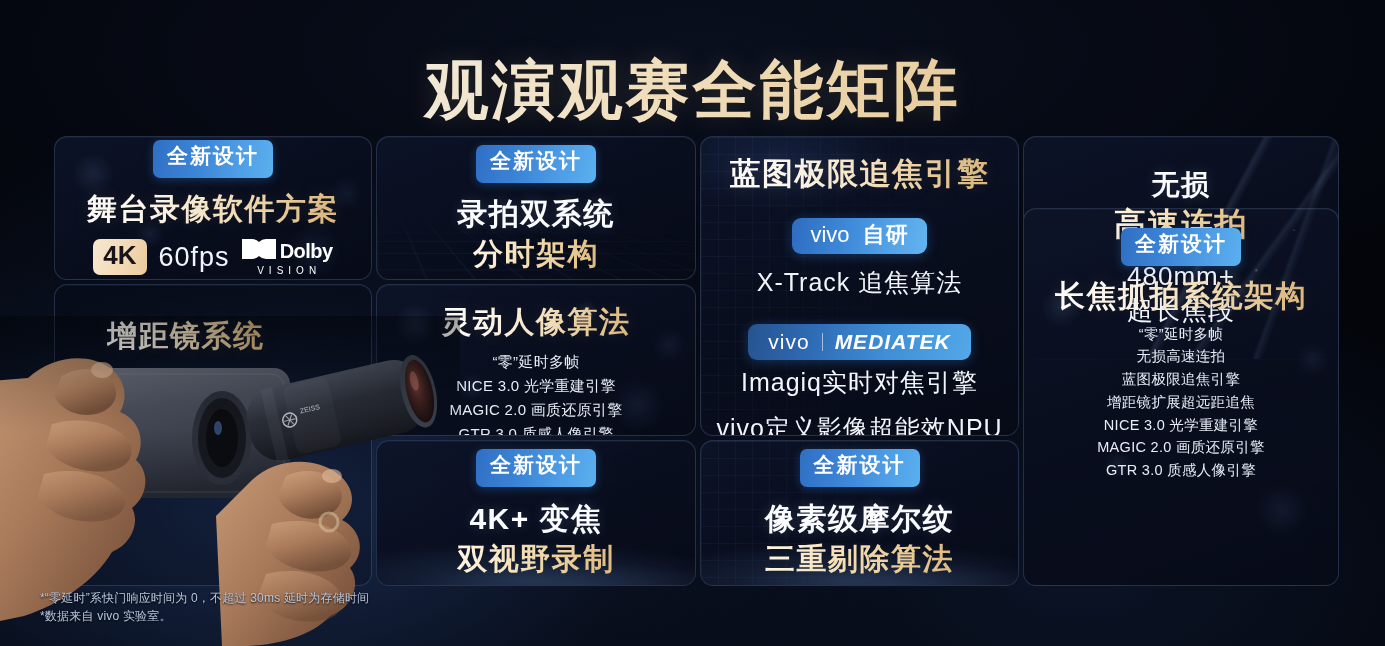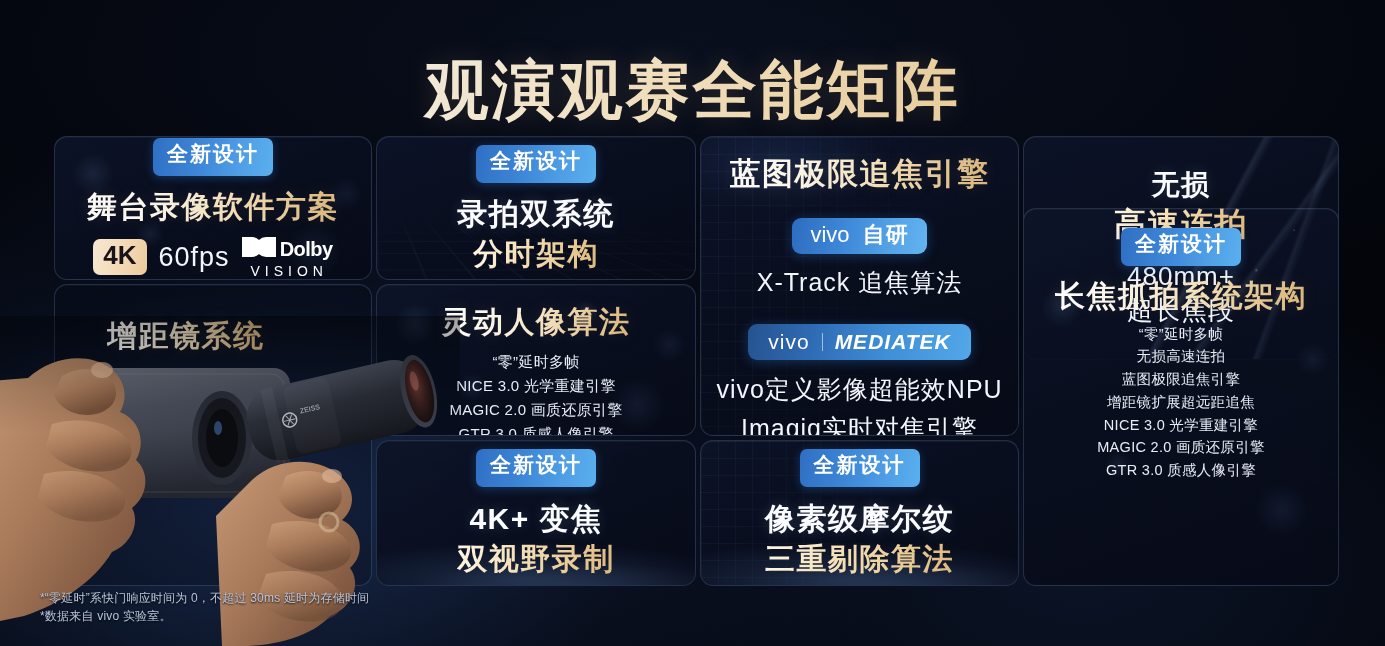--- a/index.html
+++ b/index.html
@@ -213,7 +213,7 @@
   .dolby-top { display: flex; align-items: center; gap: 4px; }
   .dolby-mark { display: inline-block; }
   .dolby-word { font-size: 20px; font-weight: bold; color: #fff; letter-spacing: -0.5px; }
-  .dolby-sub { font-size: 14px; color: #fff; letter-spacing: 5px; margin-top: 3px; margin-left: 4px; }
+  .dolby-sub { font-size: 10px; color: #fff; letter-spacing: 5px; margin-top: 3px; margin-left: 4px; }
 
   
   #photo {

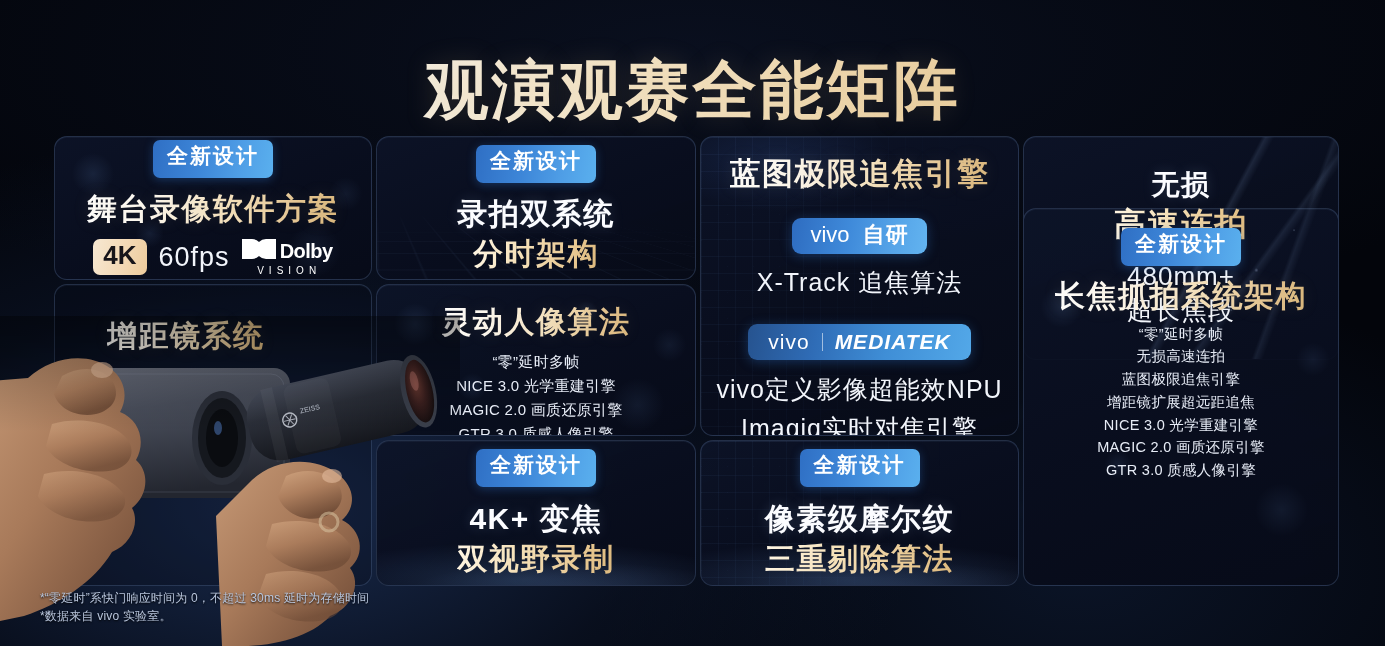--- a/index.html
+++ b/index.html
@@ -296,8 +296,8 @@
           <span class="sep"></span>
           <span class="b2">MEDIATEK</span>
         </div>
+        <div class="h-plain" style="margin-top:6px;">Imagiq实时对焦引擎</div>
         <div class="h-plain" style="margin-top:13px;">vivo定义影像超能效NPU</div>
-        <div class="h-plain" style="margin-top:6px;">Imagiq实时对焦引擎</div>
       </div>
     </div>
 

